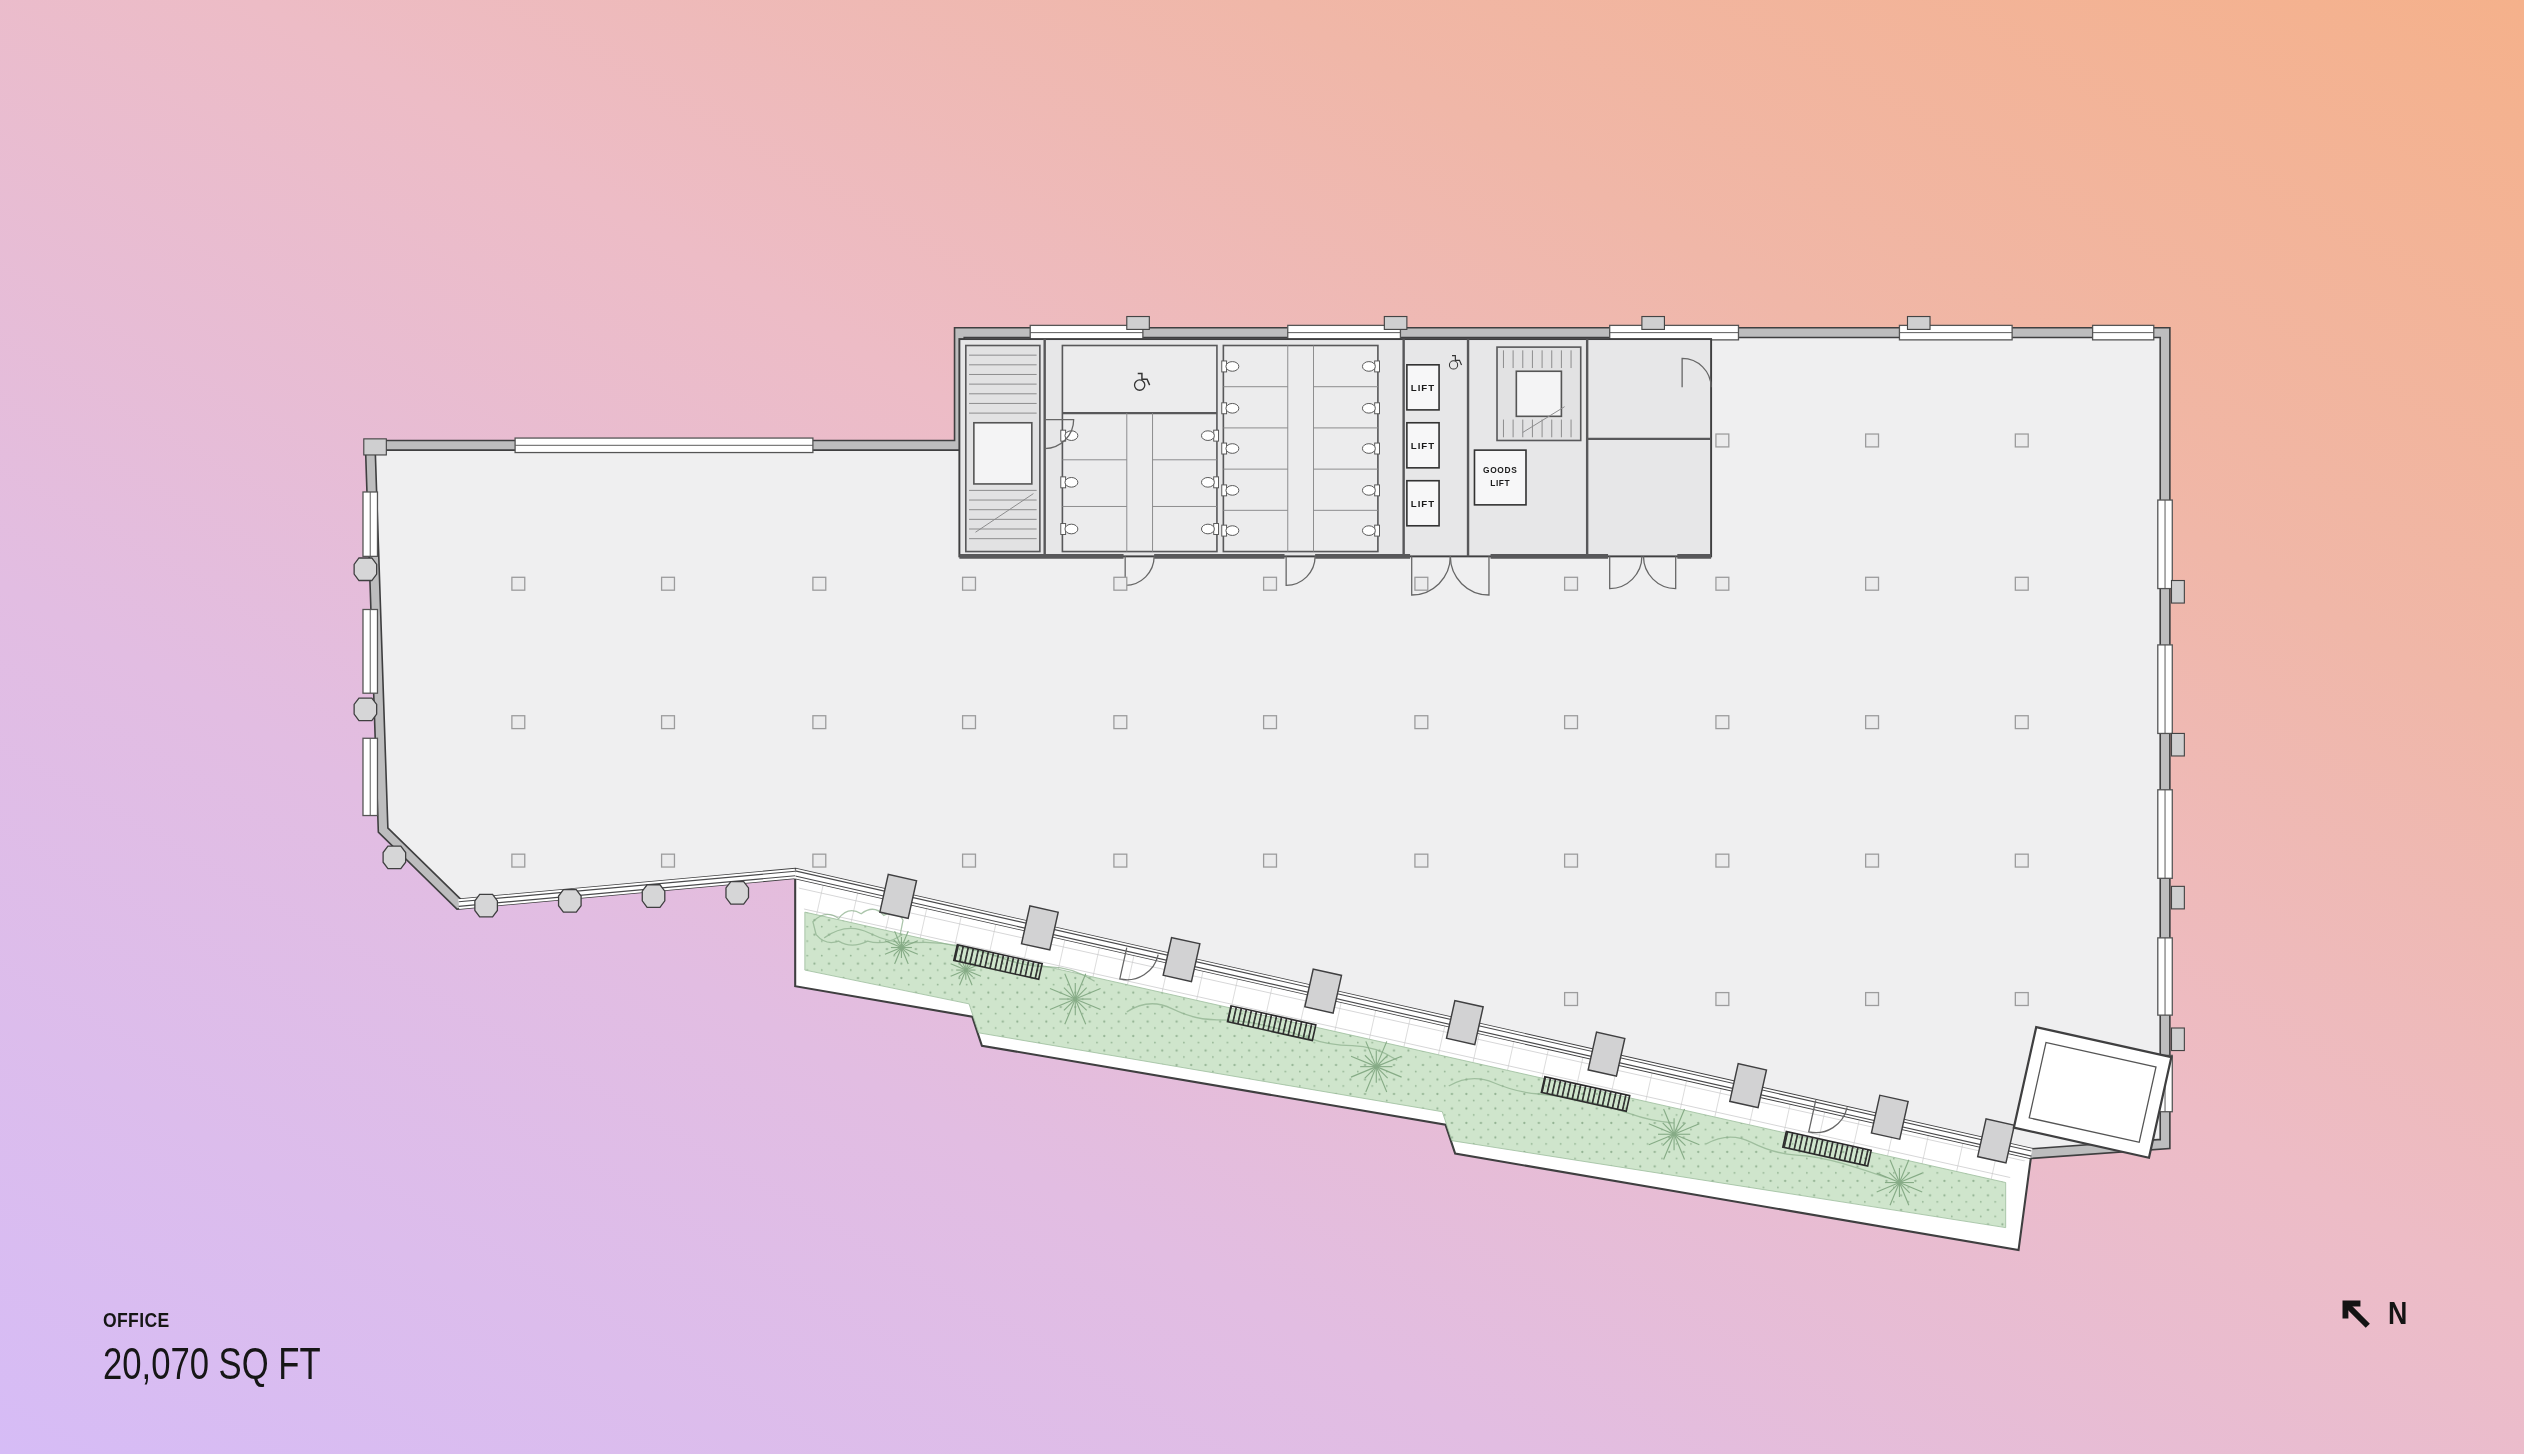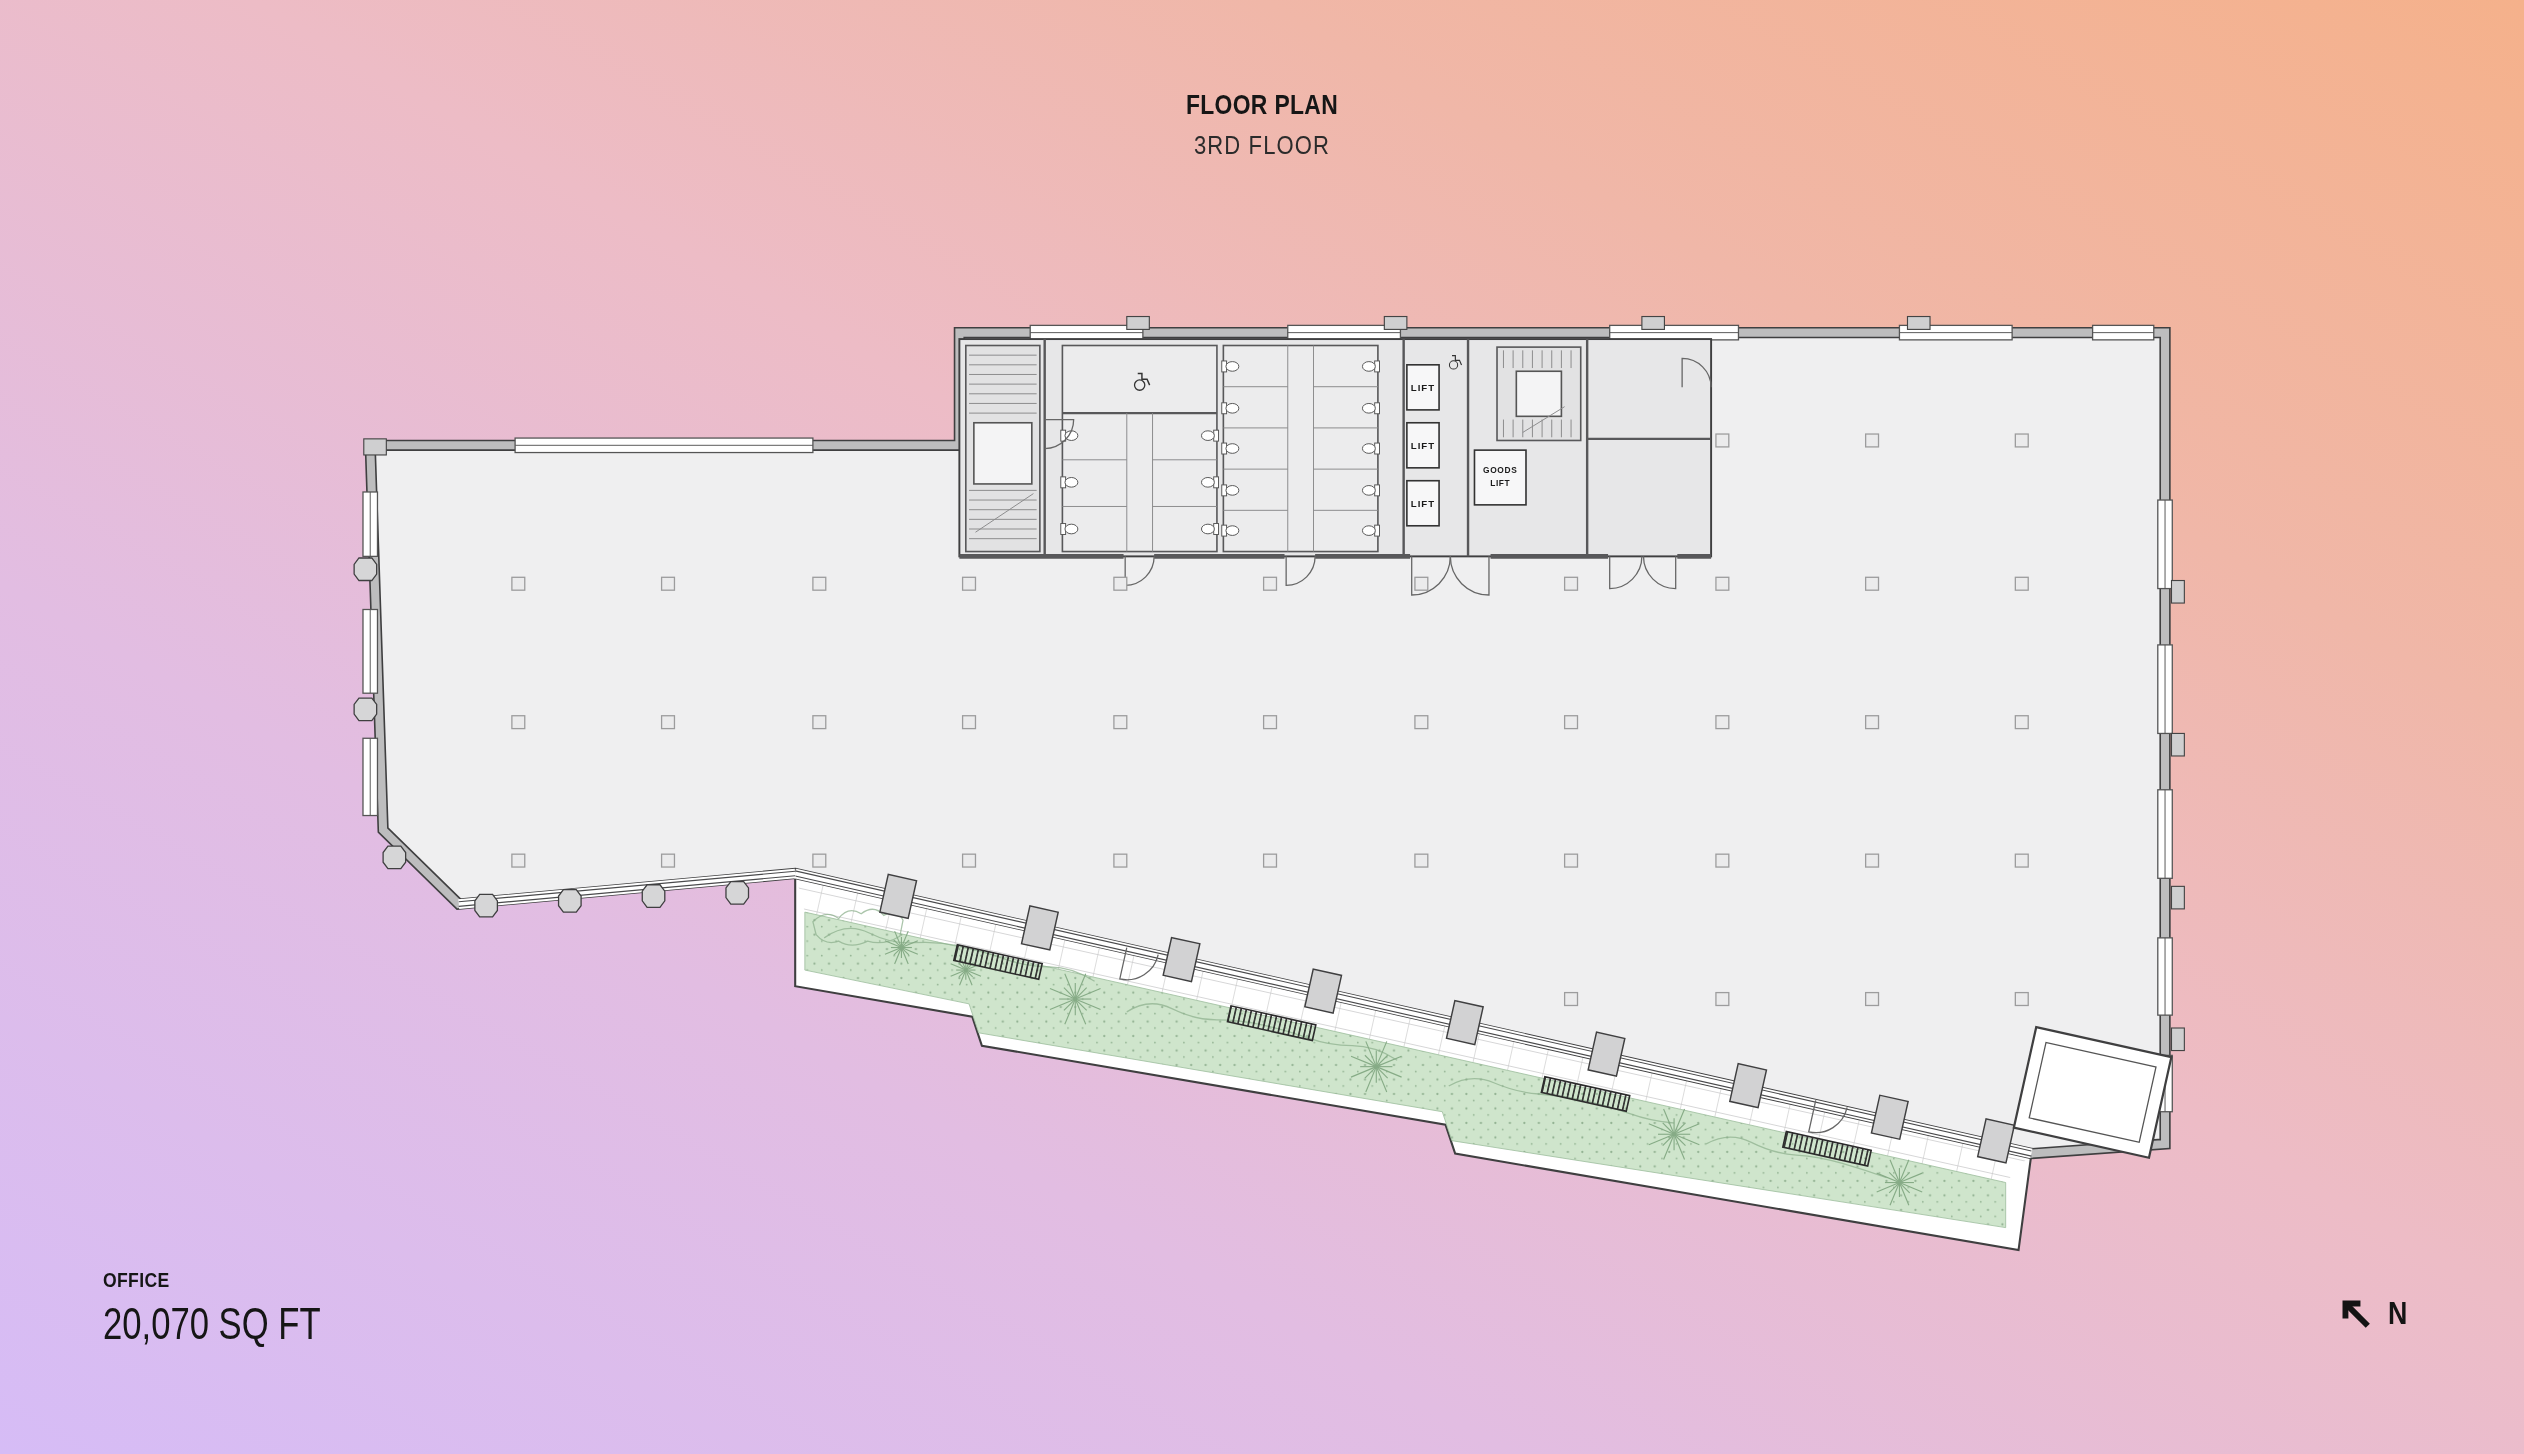--- a/index.html
+++ b/index.html
@@ -503,10 +503,6 @@
     </g>
   </svg>
 
-  <header class="title-block">
-    <div class="heading">FLOOR PLAN</div>
-    <div class="subheading">3RD FLOOR</div>
-  </header>
 
   <div class="stat stat-office">
     <div class="stat-label">OFFICE</div>

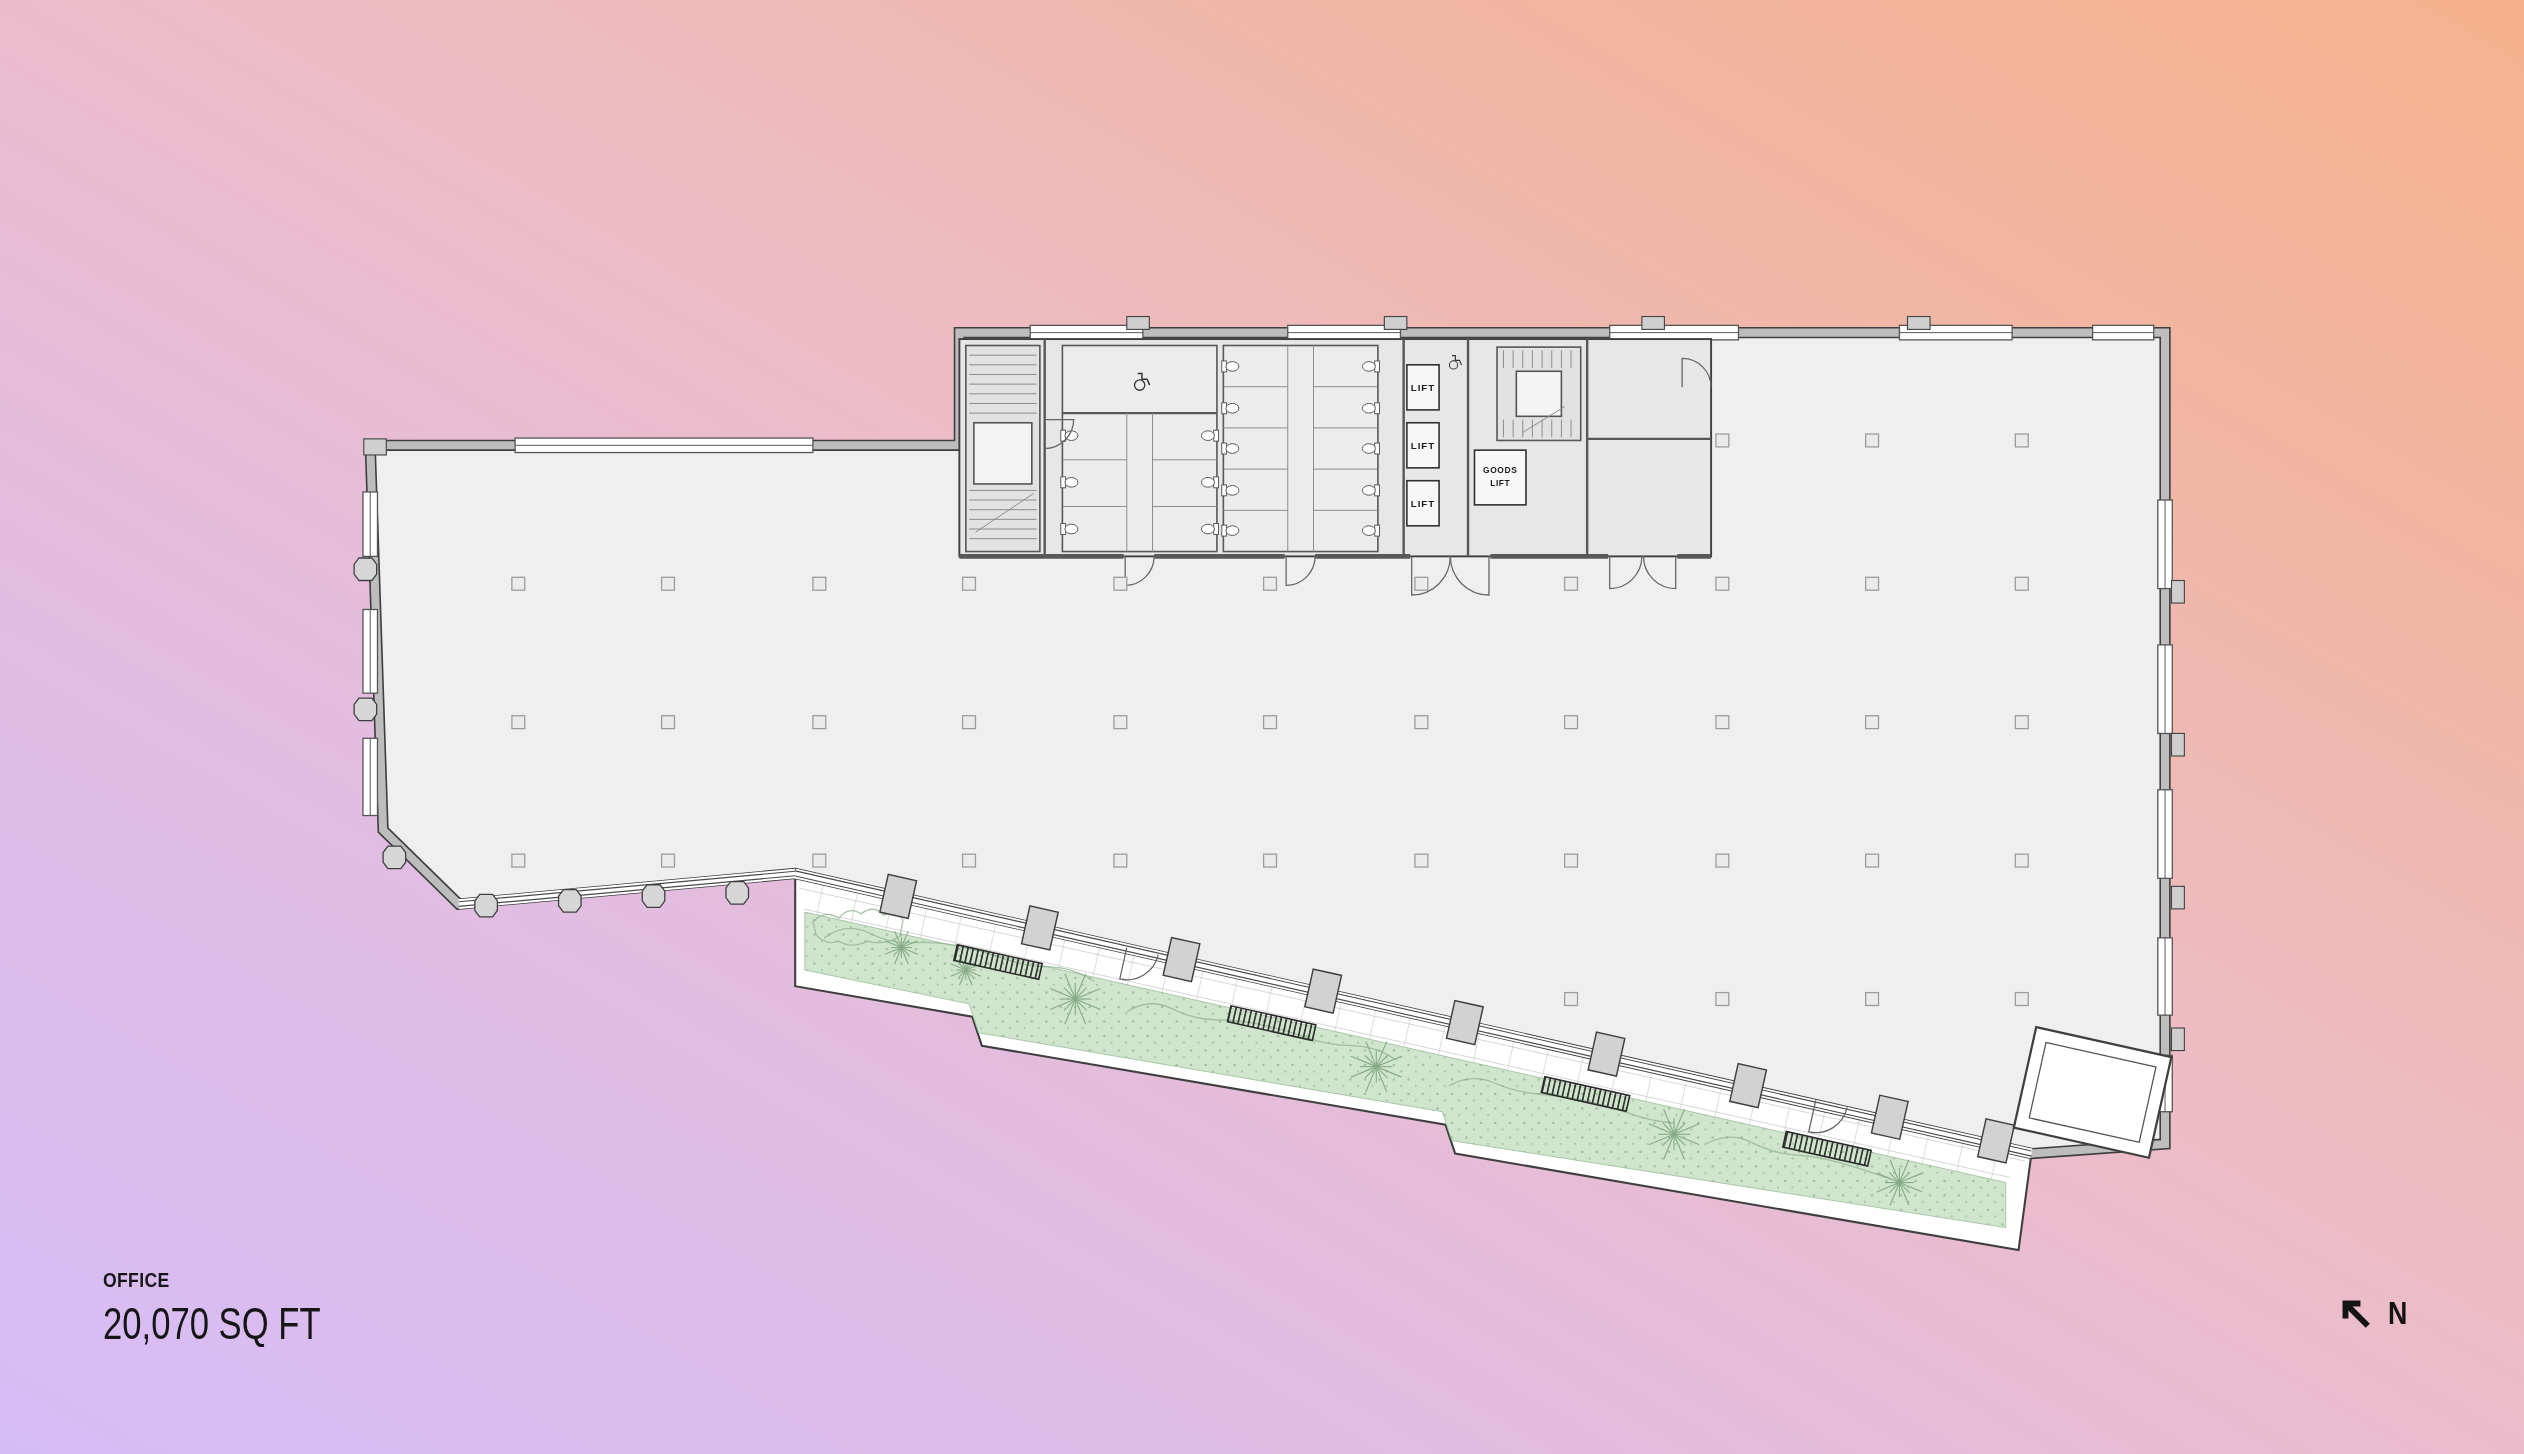--- a/index.html
+++ b/index.html
@@ -15,7 +15,7 @@
     transform:scaleX(.84);transform-origin:center;margin-top:.38vw;}
 
   .stat{position:absolute;top:87.2%;color:#161616;}
-  .stat-office{left:4.1%;}
+  .stat-office{left:4.1%;margin-top:40px;}
   .stat-terrace{left:16.45%;}
   .stat-label{font-size:.82vw;font-weight:700;letter-spacing:.02em;
     transform:scaleX(.85);transform-origin:left bottom;}

